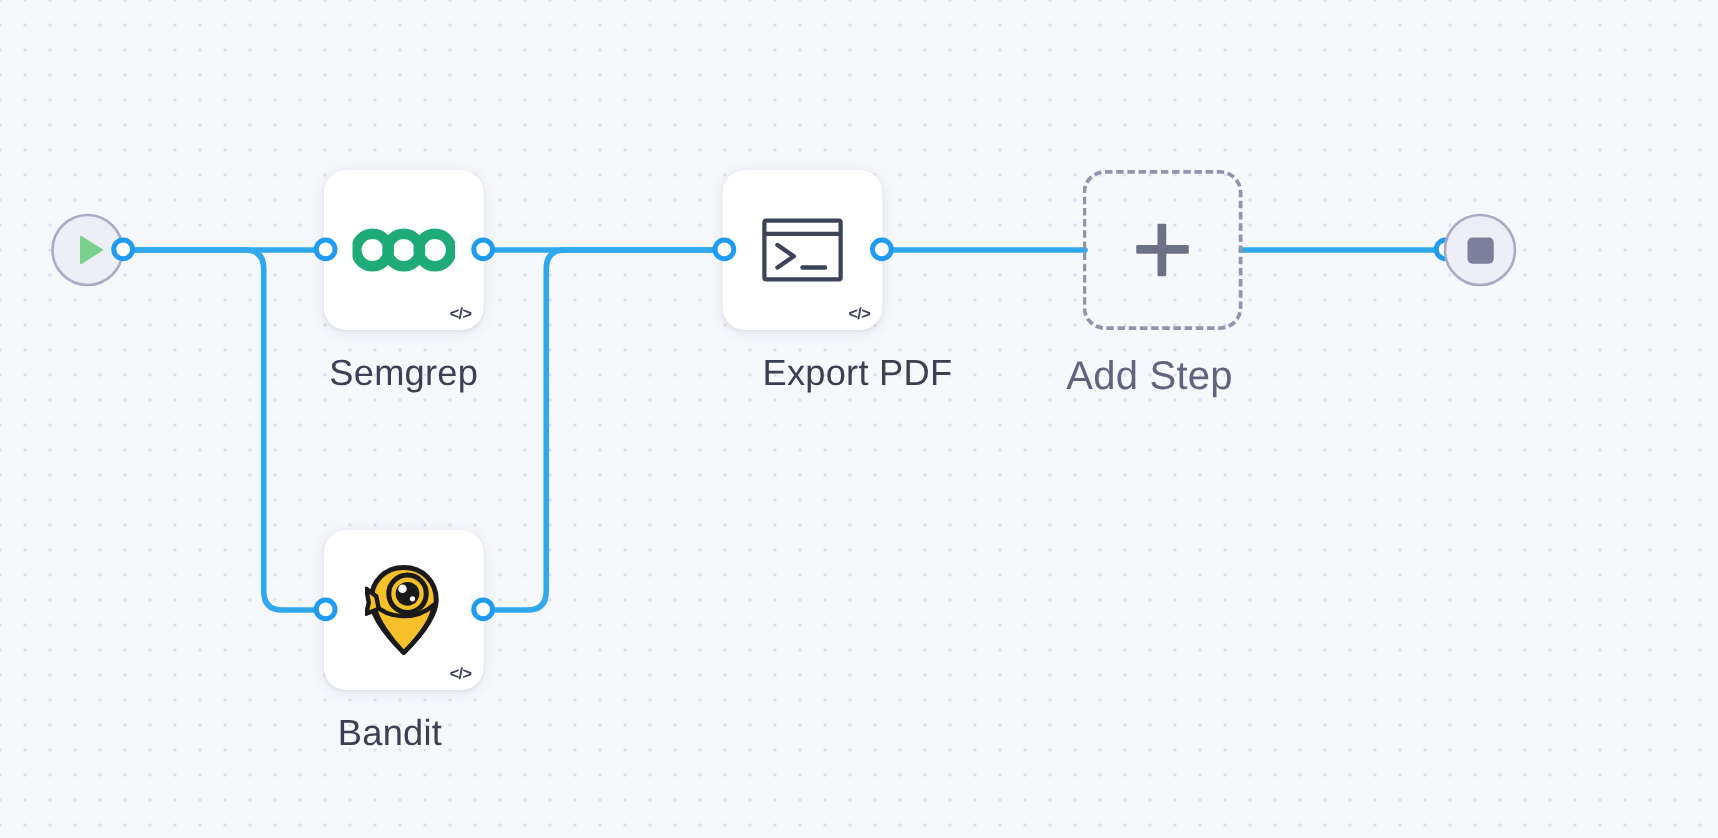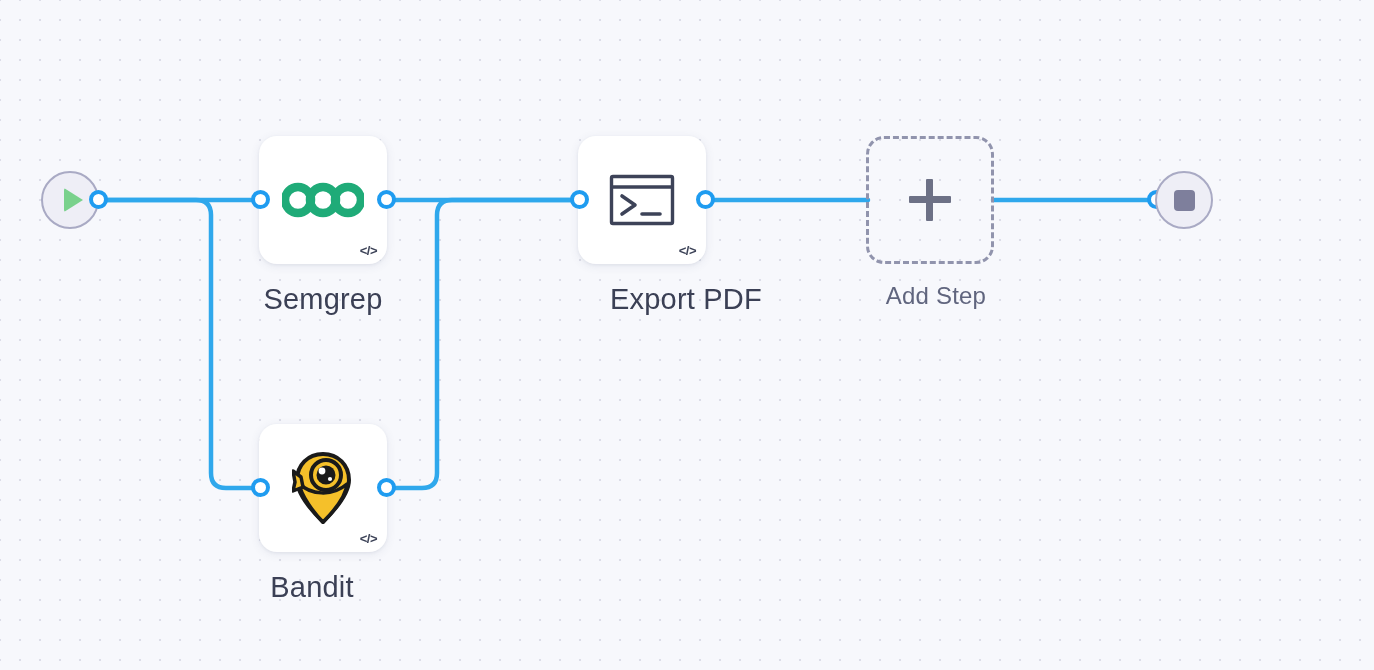--- a/index.html
+++ b/index.html
@@ -150,8 +150,8 @@
   .label-bandit  { left: 248px; top: 571px; width: 128px; }
   .label-pdf     { left: 578px; top: 283px; width: 128px; margin-left: 32px; }
   .label-add {
-    left: 872px; top: 282px; width: 128px;
-    font-size: 24px;
+    left: 853px; top: 282px; width: 128px;
+    font-size: 32px;
     color: #60657e;
   }
 

